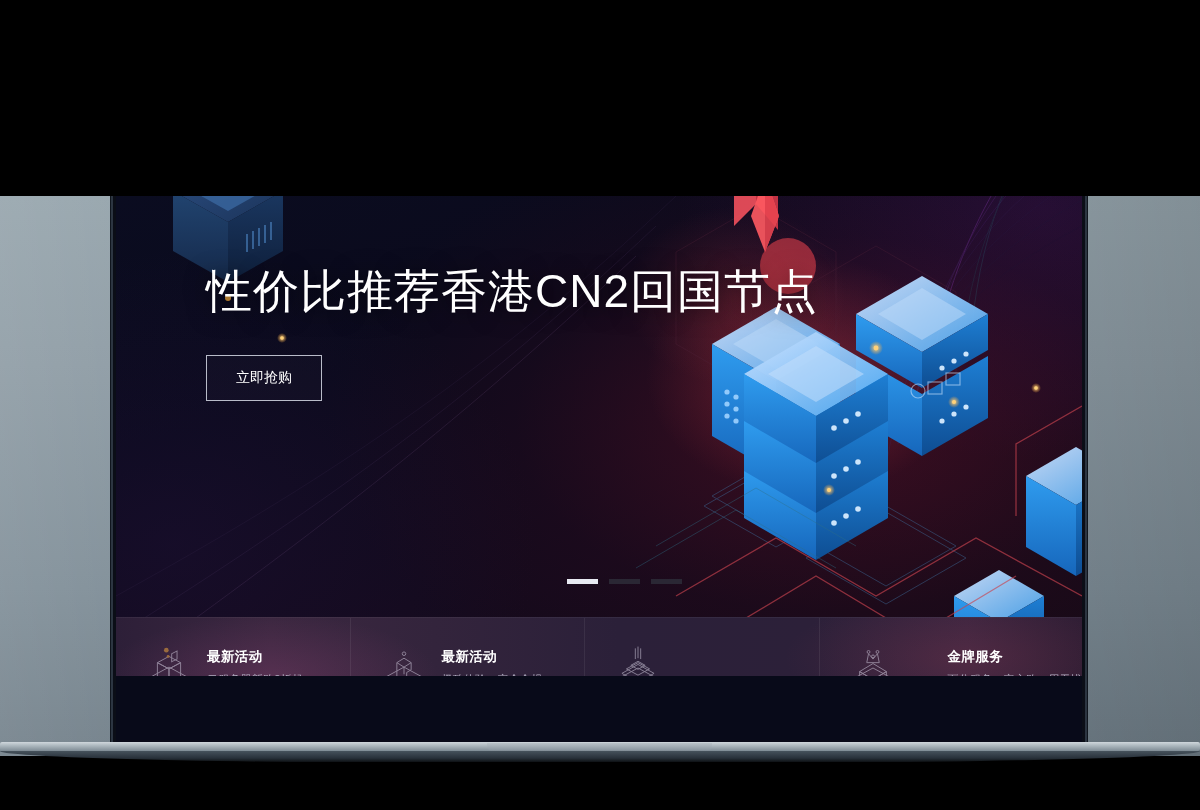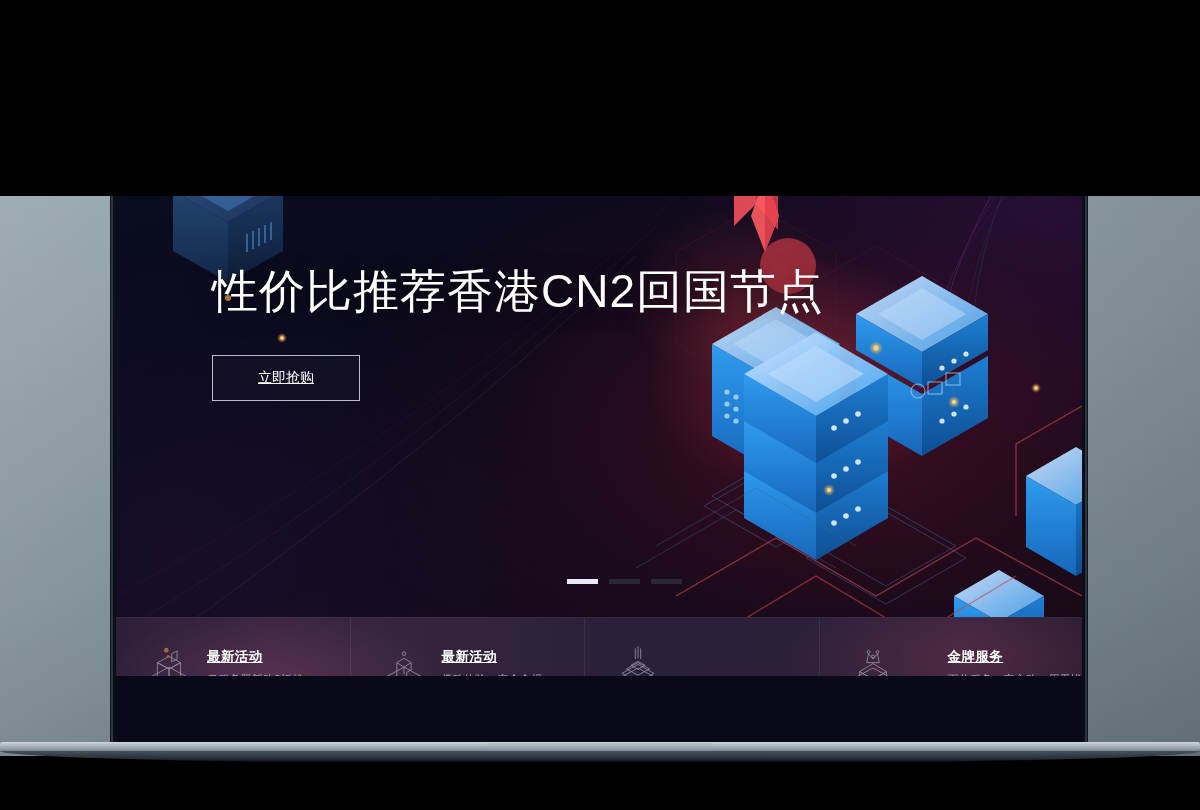--- a/index.html
+++ b/index.html
@@ -71,7 +71,7 @@
     cursor:pointer; white-space:nowrap;}
 
   
-  .copy{ position:absolute; left:96px; top:190px; z-index:6; }
+  .copy{ position:absolute; left:90px; top:190px; z-index:6; }
   .h1{ color:#fff; font-size:46px; line-height:1.12; letter-spacing:1px; font-weight:400;
        text-shadow:0 2px 22px rgba(0,0,0,.65); white-space:nowrap; }
   .sub{ color:#cfd2e0; font-size:13px; margin-top:18px; letter-spacing:.4px; white-space:nowrap;}

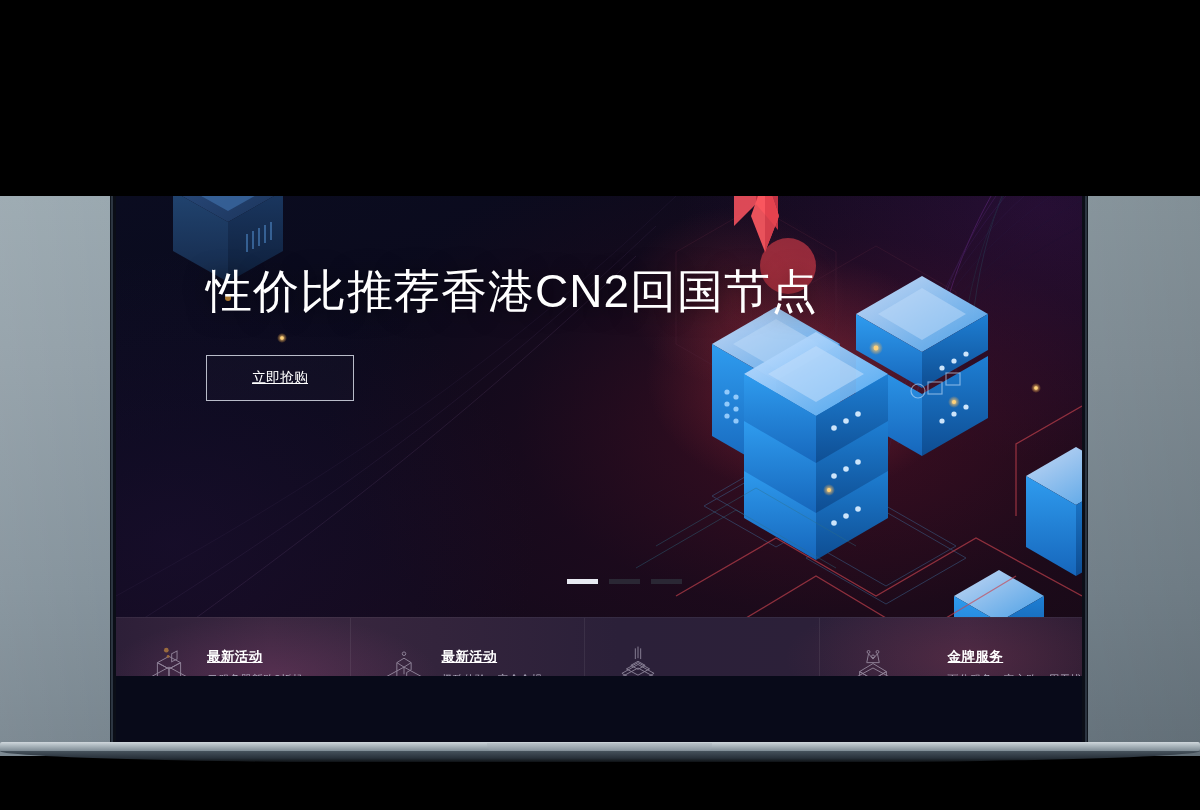--- a/index.html
+++ b/index.html
@@ -76,7 +76,7 @@
        text-shadow:0 2px 22px rgba(0,0,0,.65); white-space:nowrap; }
   .sub{ color:#cfd2e0; font-size:13px; margin-top:18px; letter-spacing:.4px; white-space:nowrap;}
   .cta{ margin-top:37px; display:inline-block; border:1px solid #b9bcc9; color:#fff;
-        font-size:14px; padding:13px 45px; background:rgba(255,255,255,.02); cursor:pointer;text-decoration:underline; }
+        font-size:14px; padding:13px 29px; background:rgba(255,255,255,.02); cursor:pointer; }
 
   
   .dots{ position:absolute; left:451px; top:503px; display:flex; gap:11px; z-index:7; }

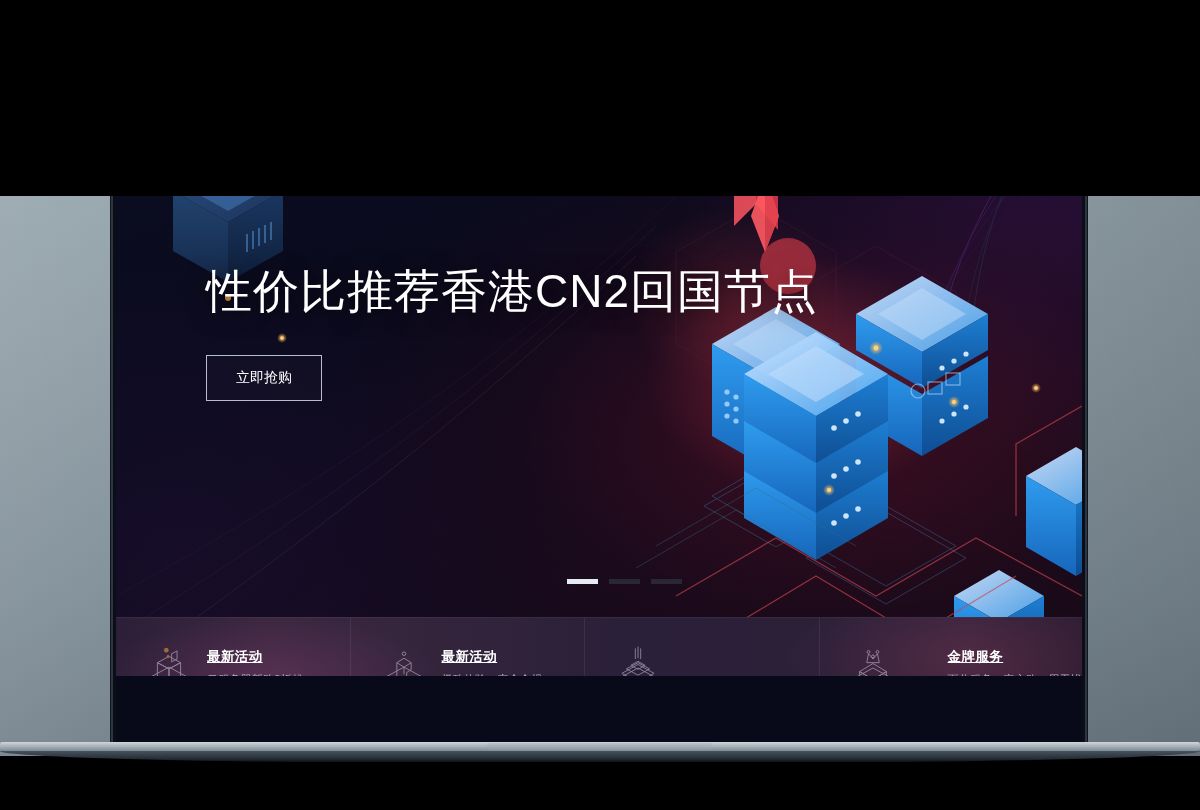--- a/index.html
+++ b/index.html
@@ -97,7 +97,7 @@
          border-right:1px solid rgba(255,255,255,.07); }
   .feat:last-child{ border-right:none;gap:48px; }
   .feat-ico{ width:54px; height:50px; flex:none; opacity:.62; }
-  .feat-tt{ color:#fff; font-size:13.5px; font-weight:bold; letter-spacing:.4px; white-space:nowrap;text-decoration:underline;}
+  .feat-tt{ color:#fff; font-size:13.5px; font-weight:bold; letter-spacing:.4px; white-space:nowrap;}
   .feat-ds{ color:#b2aec2; font-size:11px; margin-top:6px; letter-spacing:.2px; white-space:nowrap;}
 </style>
 </head>

